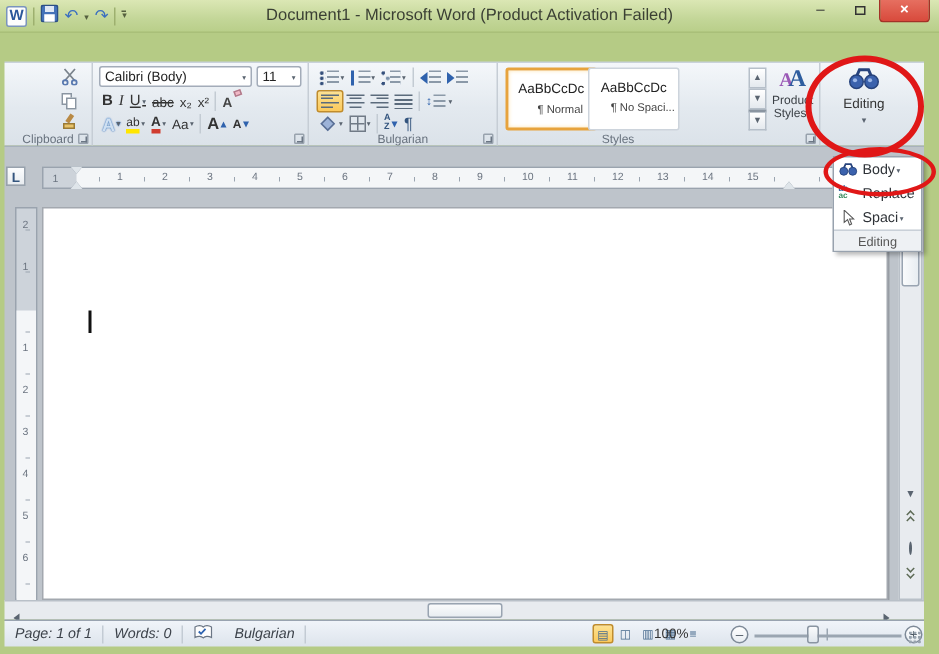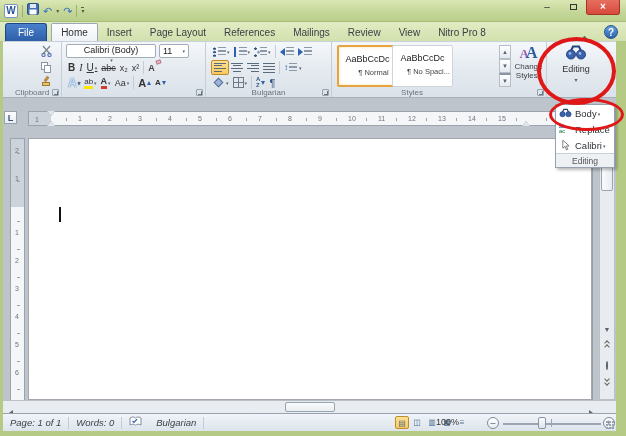--- a/index.html
+++ b/index.html
@@ -243,6 +243,7 @@
       <span class="sep"></span>
       <span class="qat-custom">▾</span>
     </div>
+    <div class="title">Document1  -  Microsoft Word (Product Activation Failed)</div>
     <div class="winbtns">
       <span class="wbtn">–</span>
       <span class="wbtn"><i class="maxglyph"></i></span>

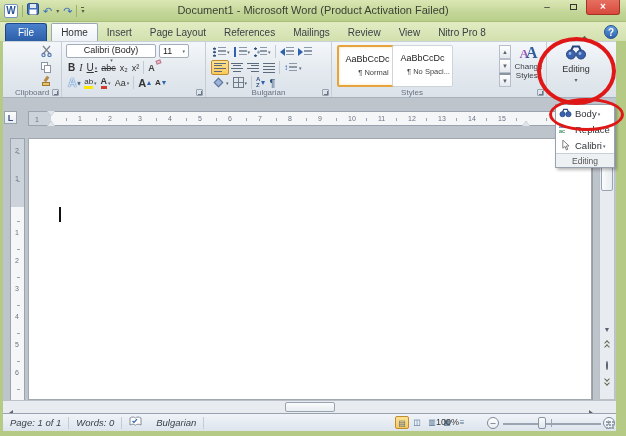--- a/index.html
+++ b/index.html
@@ -251,19 +251,6 @@
     </div>
   </div>
 
-  <div class="tabrow">
-    <div class="tab file">File</div>
-    <div class="tab active">Home</div>
-    <div class="tab">Insert</div>
-    <div class="tab">Page Layout</div>
-    <div class="tab">References</div>
-    <div class="tab">Mailings</div>
-    <div class="tab">Review</div>
-    <div class="tab">View</div>
-    <div class="tab">Nitro Pro 8</div>
-    <span class="ribbon-min"><span class="chev"></span></span>
-    <span class="help">?</span>
-  </div>
 
   <div class="ribbon">
 

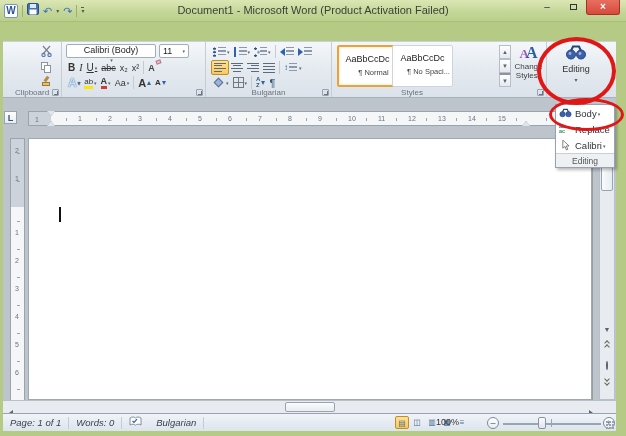--- a/index.html
+++ b/index.html
@@ -278,7 +278,7 @@
 
     <div class="grp" style="left:59px; width:144px;">
       <div style="position:absolute; left:4px; top:2px; display:flex; gap:3px;">
-        <span class="combo" style="width:90px;flex-direction:column;">
+        <span class="combo" style="width:102px;">
           <span>Calibri (Body)</span>
             <span class="dd"></span>
         </span>

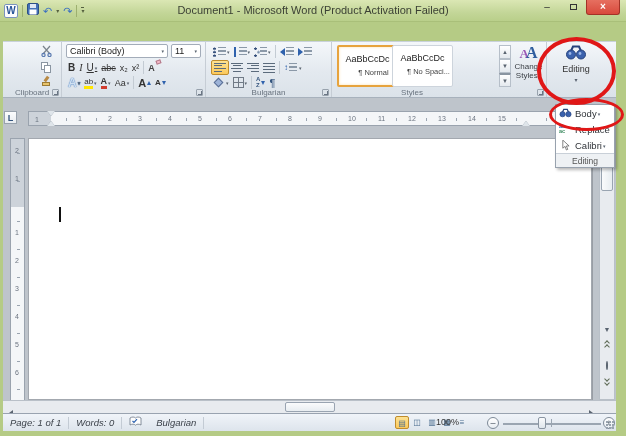--- a/index.html
+++ b/index.html
@@ -401,7 +401,7 @@
       </div>
       <div class="chgstyle" style="left:182px;">
         <div class="aa-ic"><span class="a1">A</span><span class="a2">A</span></div>
-        <div class="chg-txt">Change</div>
+        <div class="chg-txt">Product</div>
         <div class="chg-txt dd">Styles</div>
       </div>
       <div class="grp-label" style="width:160px;">Styles</div>

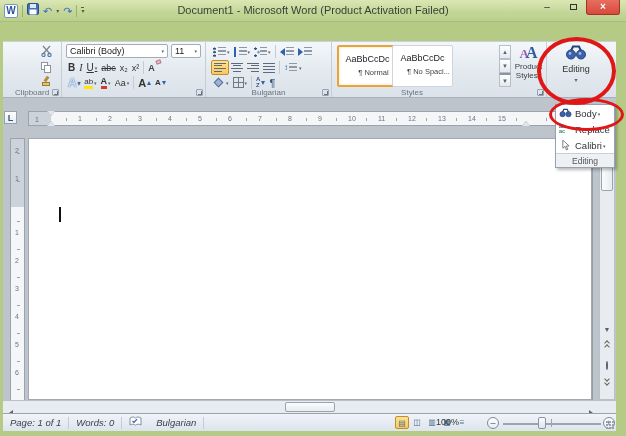--- a/index.html
+++ b/index.html
@@ -547,7 +547,7 @@
             <path d="M2 0 L2 9 L4.5 7 L6 11 L7.5 10.3 L6 6.5 L9 6.5 Z" fill="#fff" stroke="#555" stroke-width="0.8"></path>
           </svg>
       </span>
-      <span class="dd">Calibri</span>
+      <span class="dd">Spaci</span>
     </div>
     <div class="menu-footer">Editing</div>
   </div>

